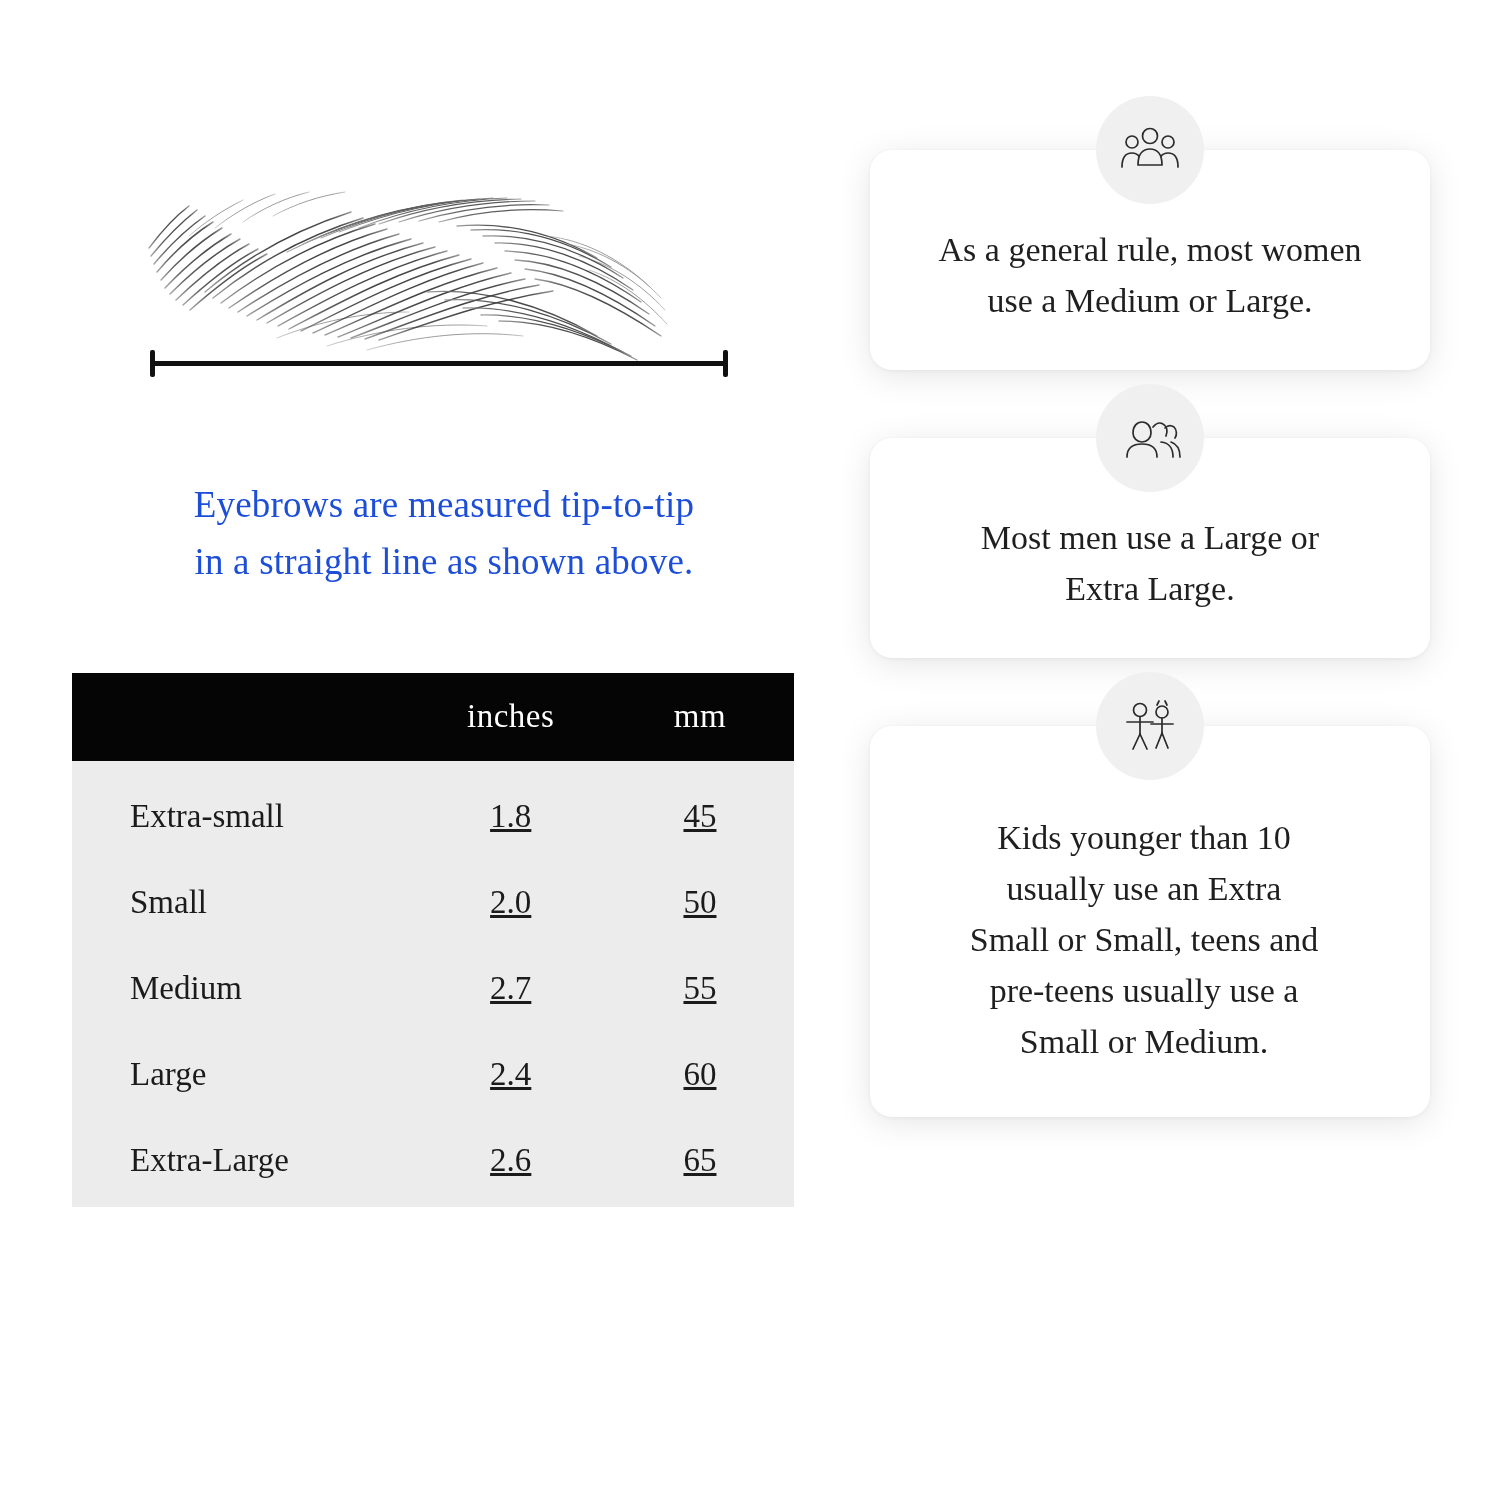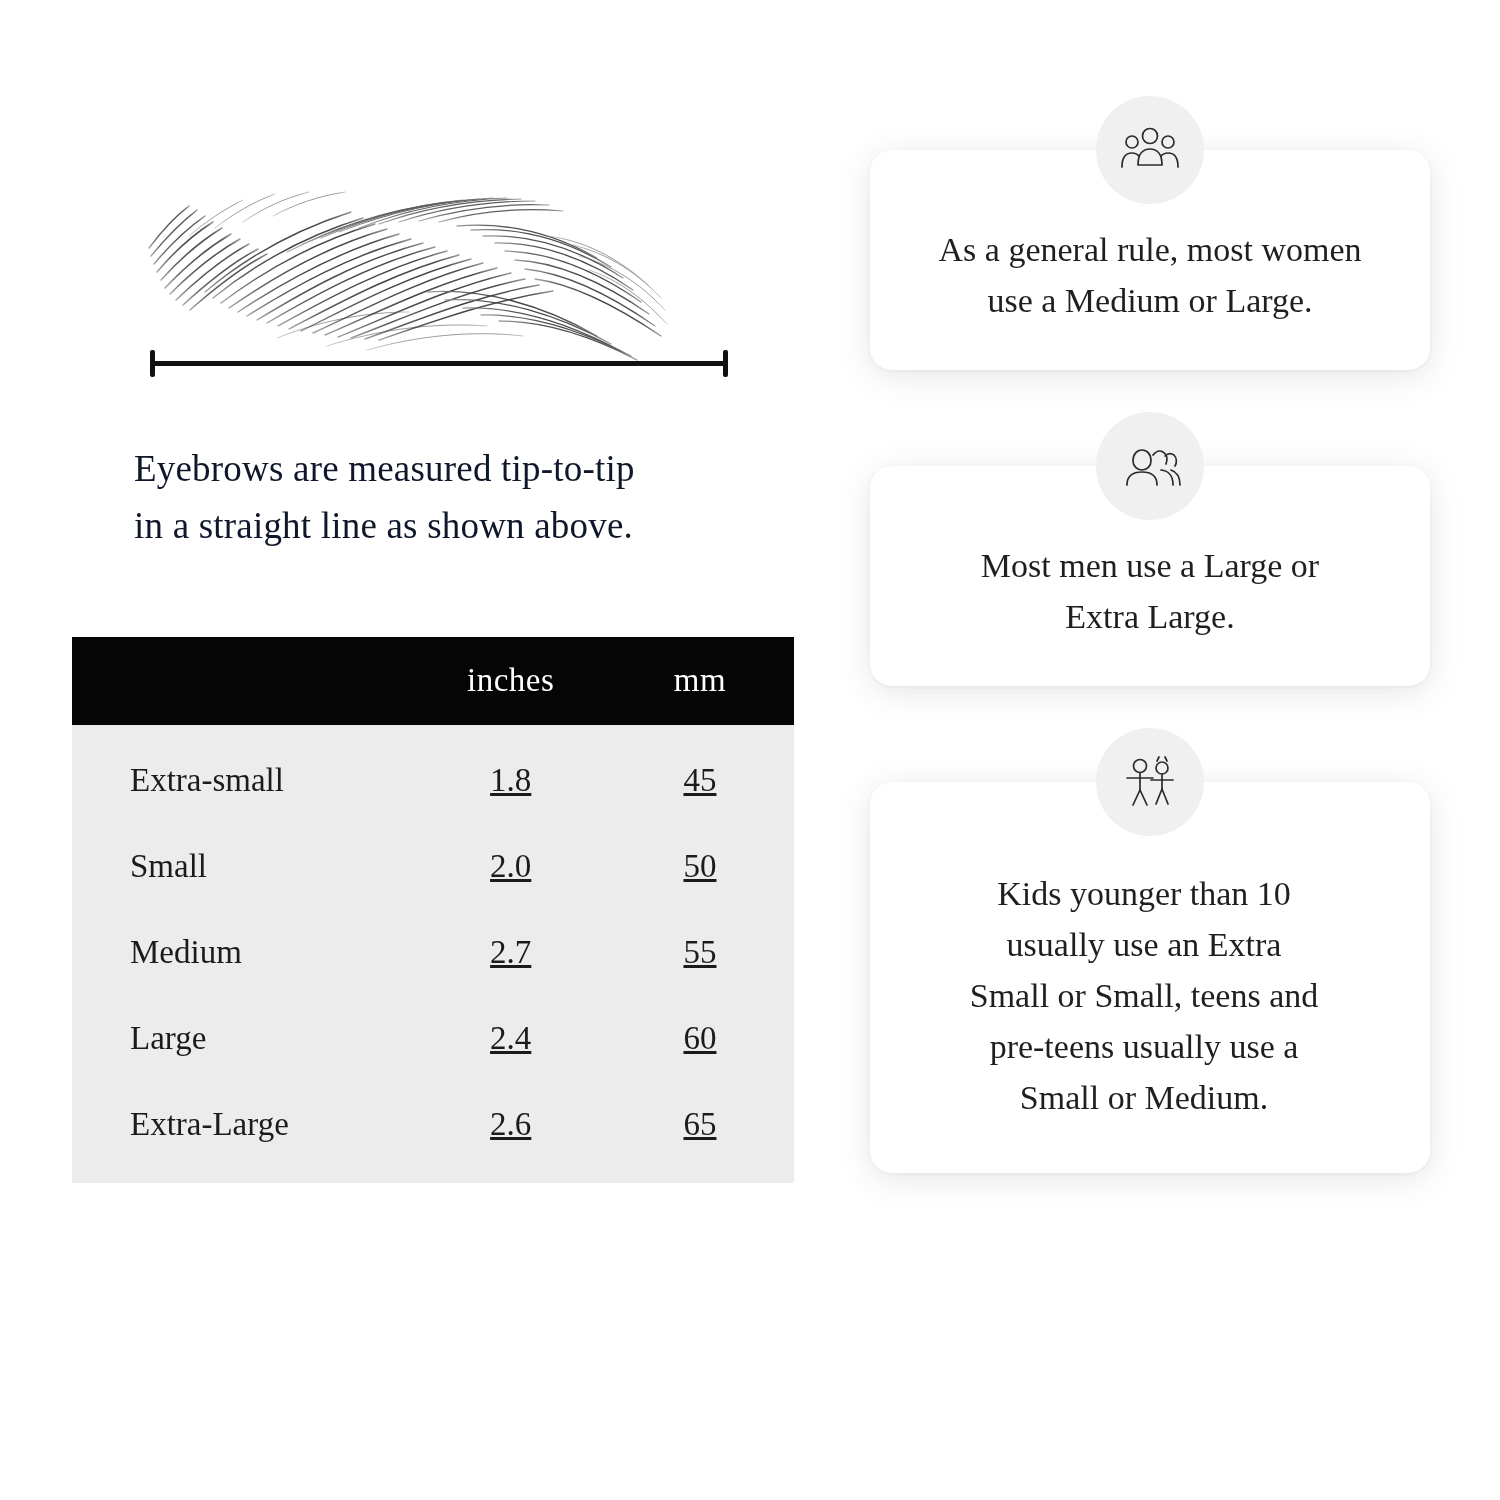--- a/index.html
+++ b/index.html
@@ -133,7 +133,7 @@
   }
   .note-block {
     position: relative;
-    margin-bottom: 96px;
+    margin-bottom: 68px;
   }
   .note-card {
     position: relative;

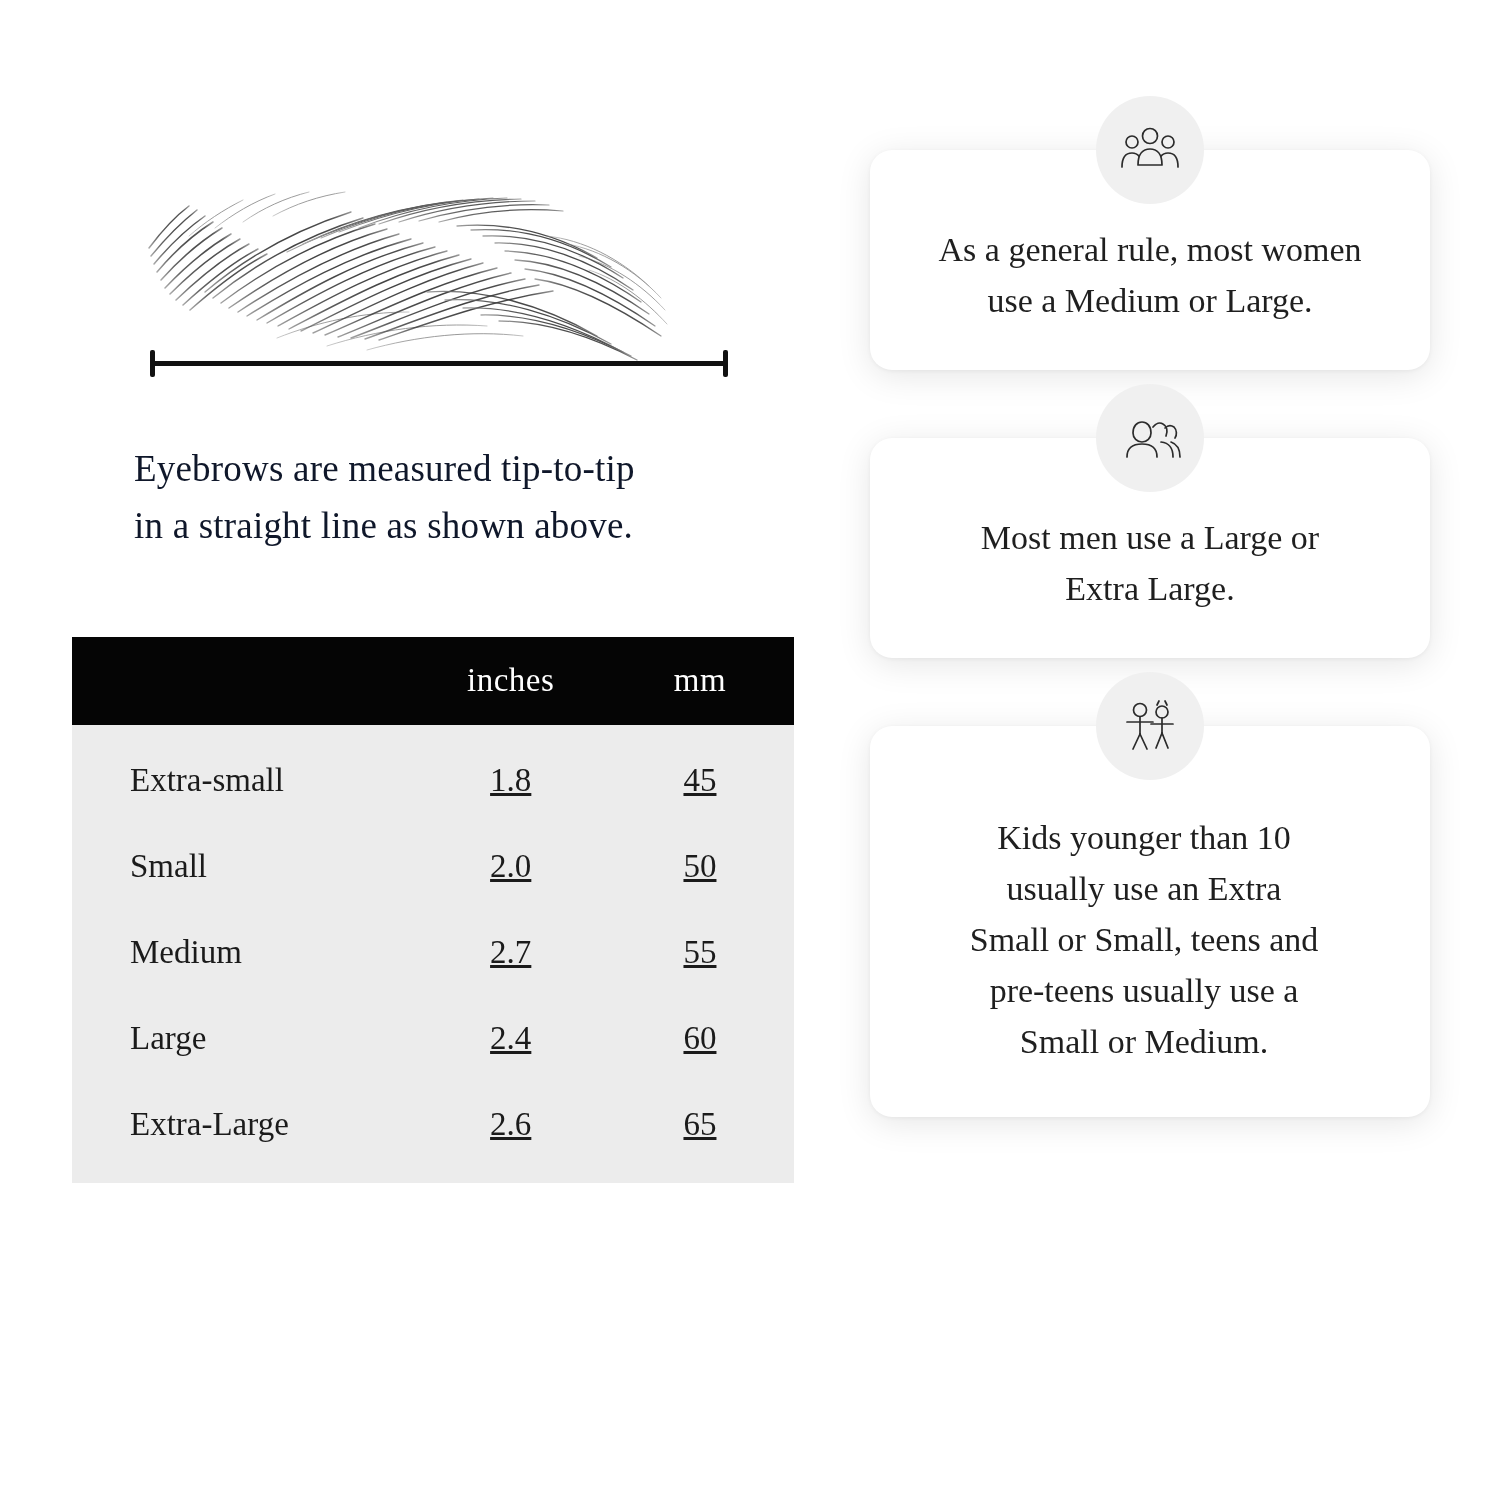--- a/index.html
+++ b/index.html
@@ -69,12 +69,13 @@
   .measure-line .cap.right { right: 0; }
 
   .caption {
-    margin-top: 62px;
+    margin-top: 98px;
     margin-left: 62px;
     width: 620px;
+    text-align: center;
     font-size: 37px;
     line-height: 1.55;
-    color: #0f172a;
+    color: #1d4ed8;
     letter-spacing: 0.2px;
   }
 

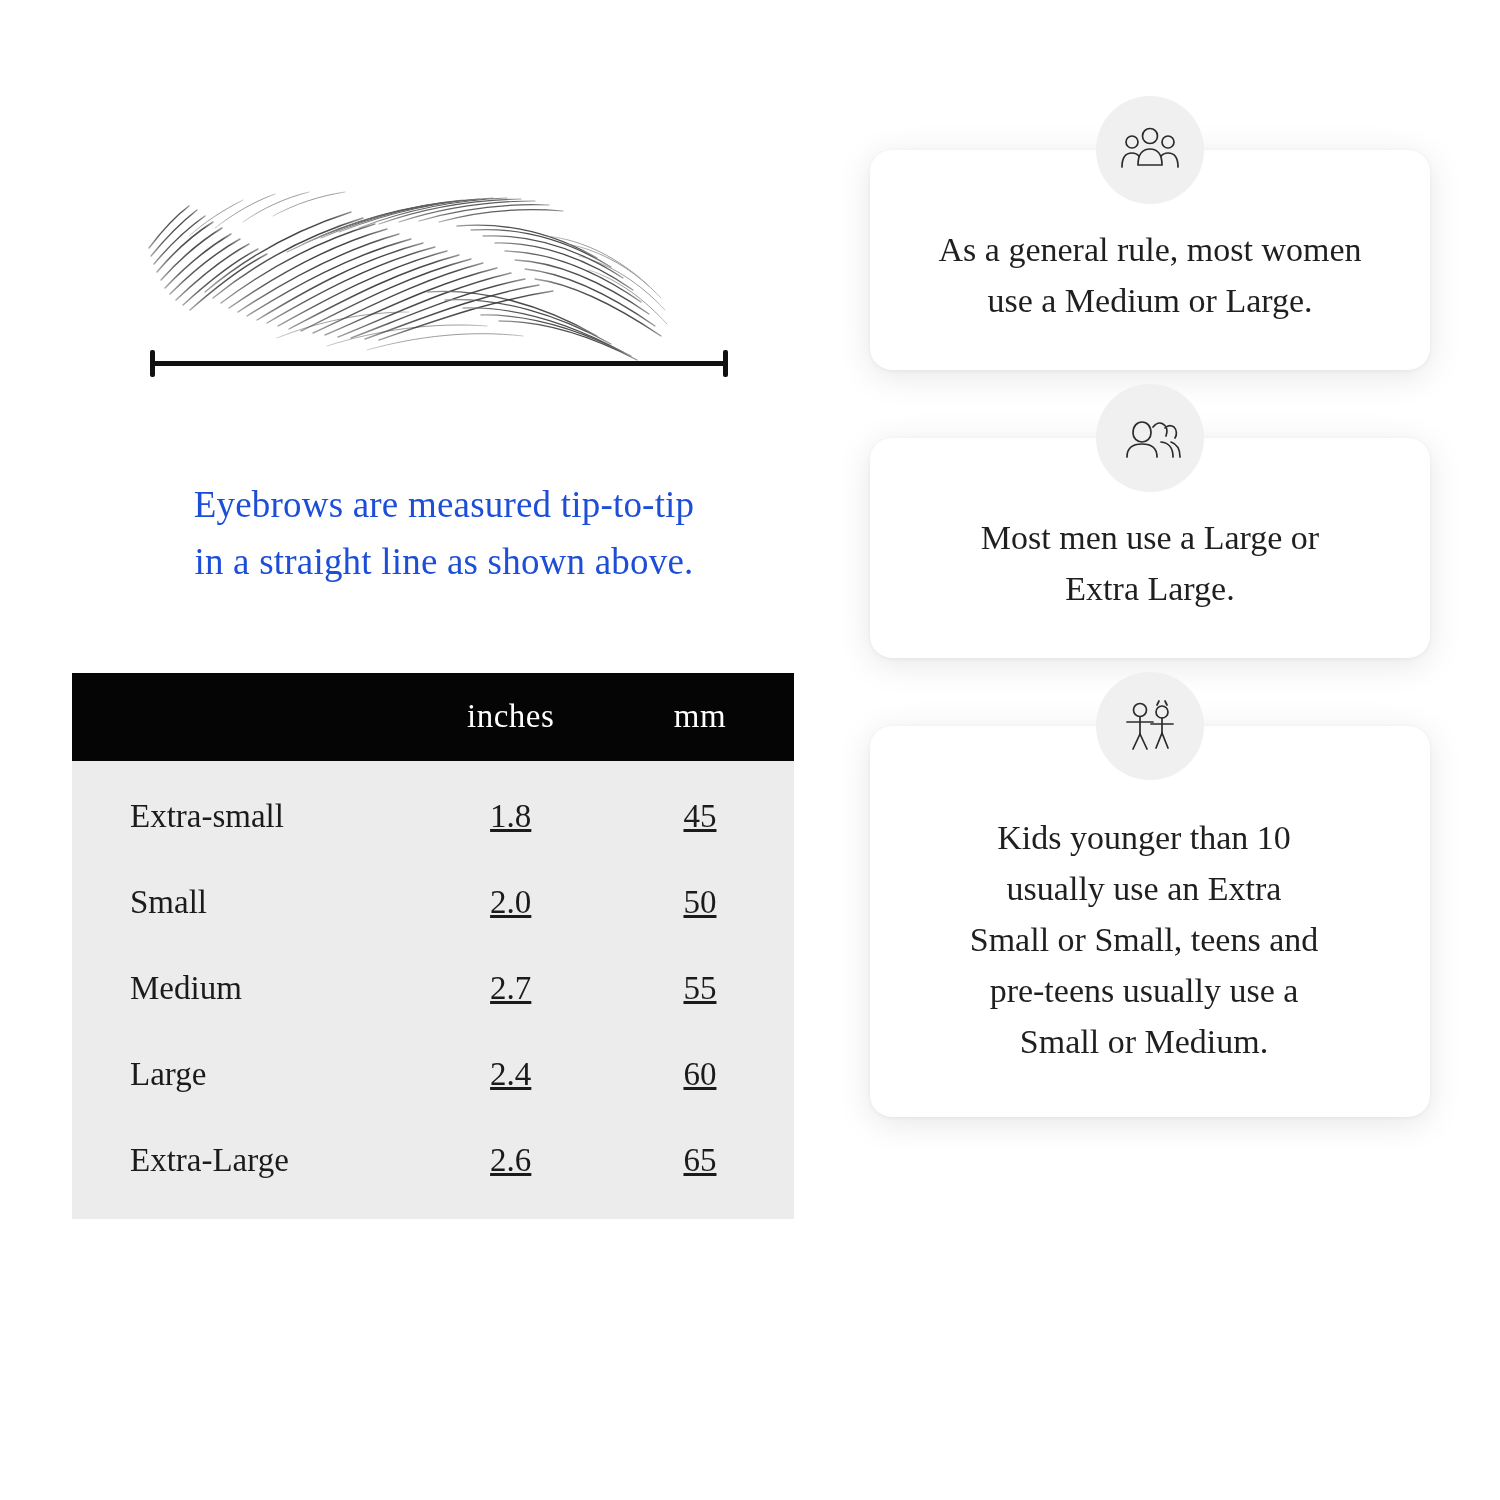--- a/index.html
+++ b/index.html
@@ -123,7 +123,7 @@
     padding: 0;
   }
   .size-table tbody tr:first-child td { padding-top: 14px; }
-  .size-table tbody tr:last-child td { padding-bottom: 16px; }
+  .size-table tbody tr:last-child td { padding-bottom: 4px; }
 
   
   .right-col {

